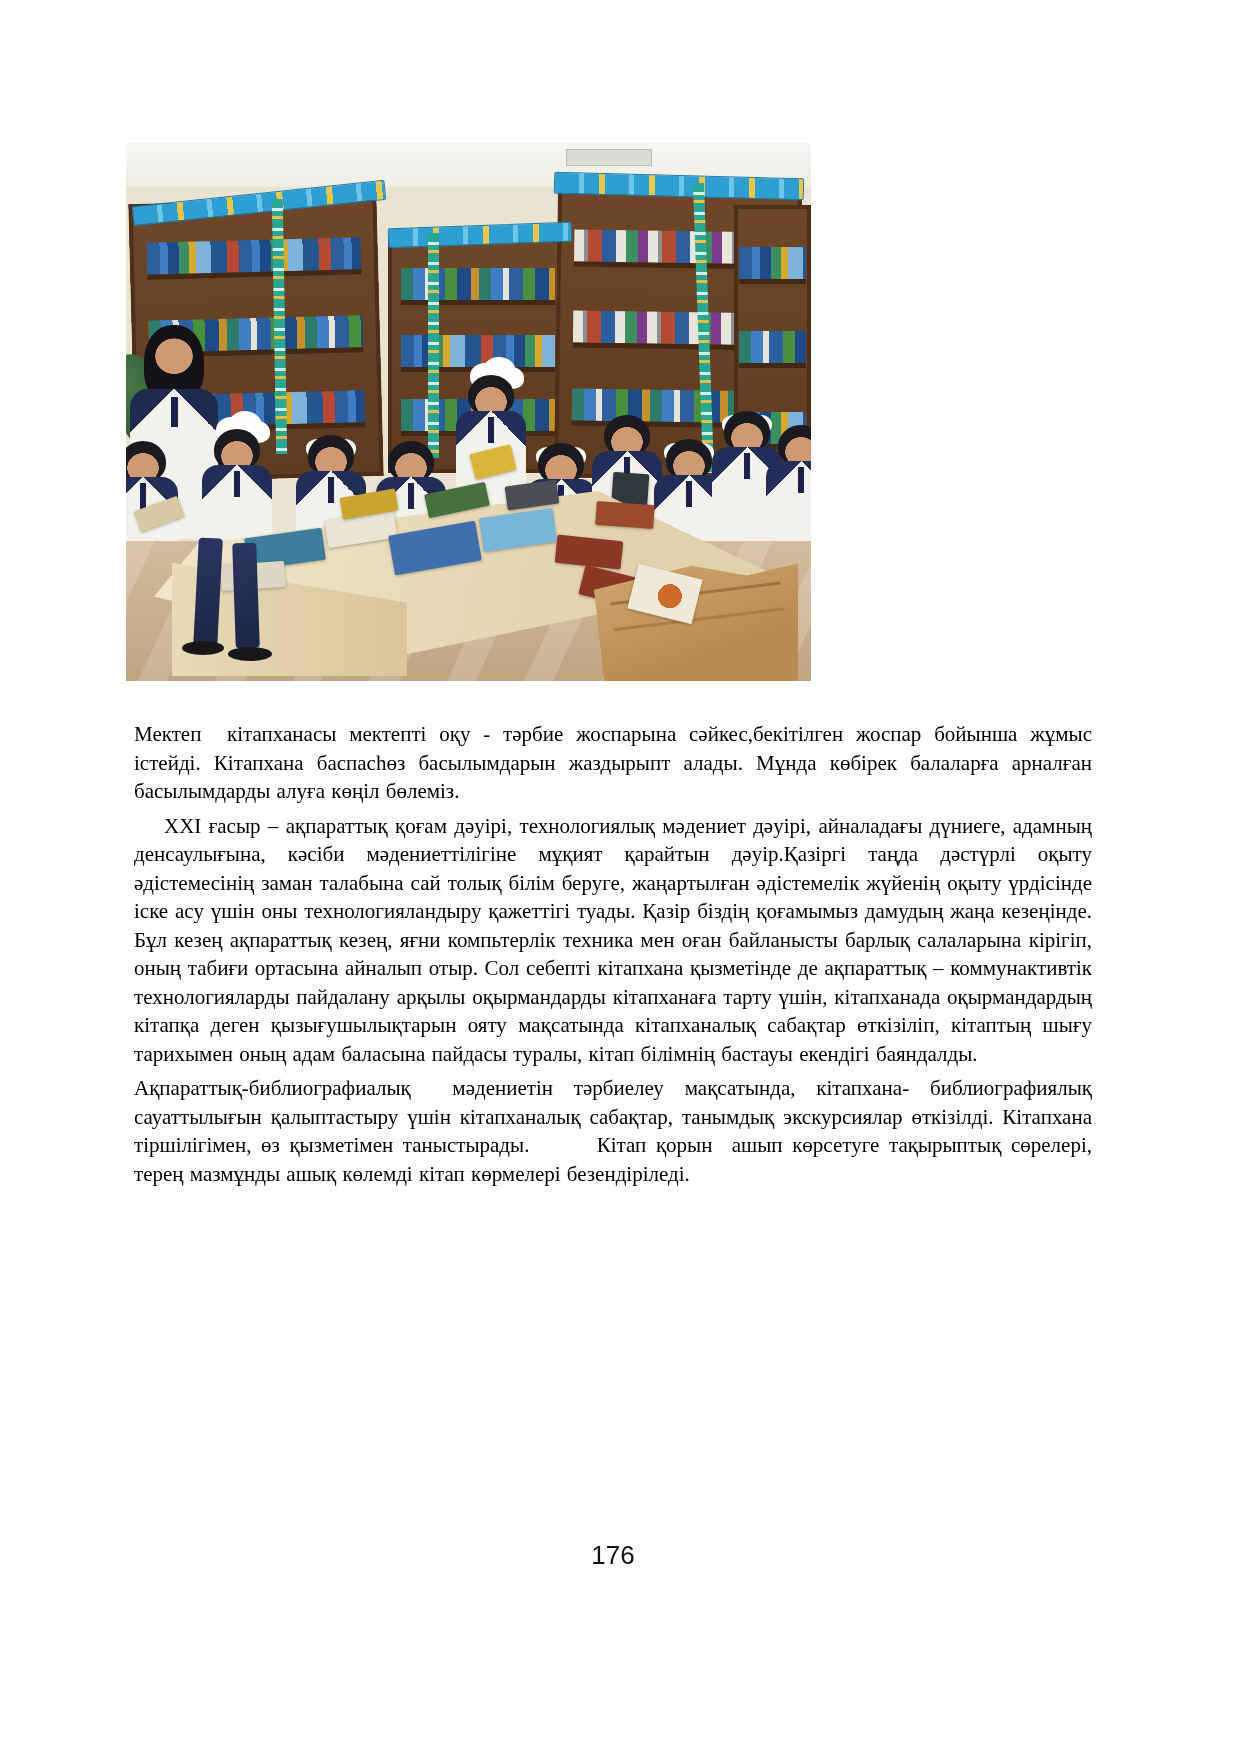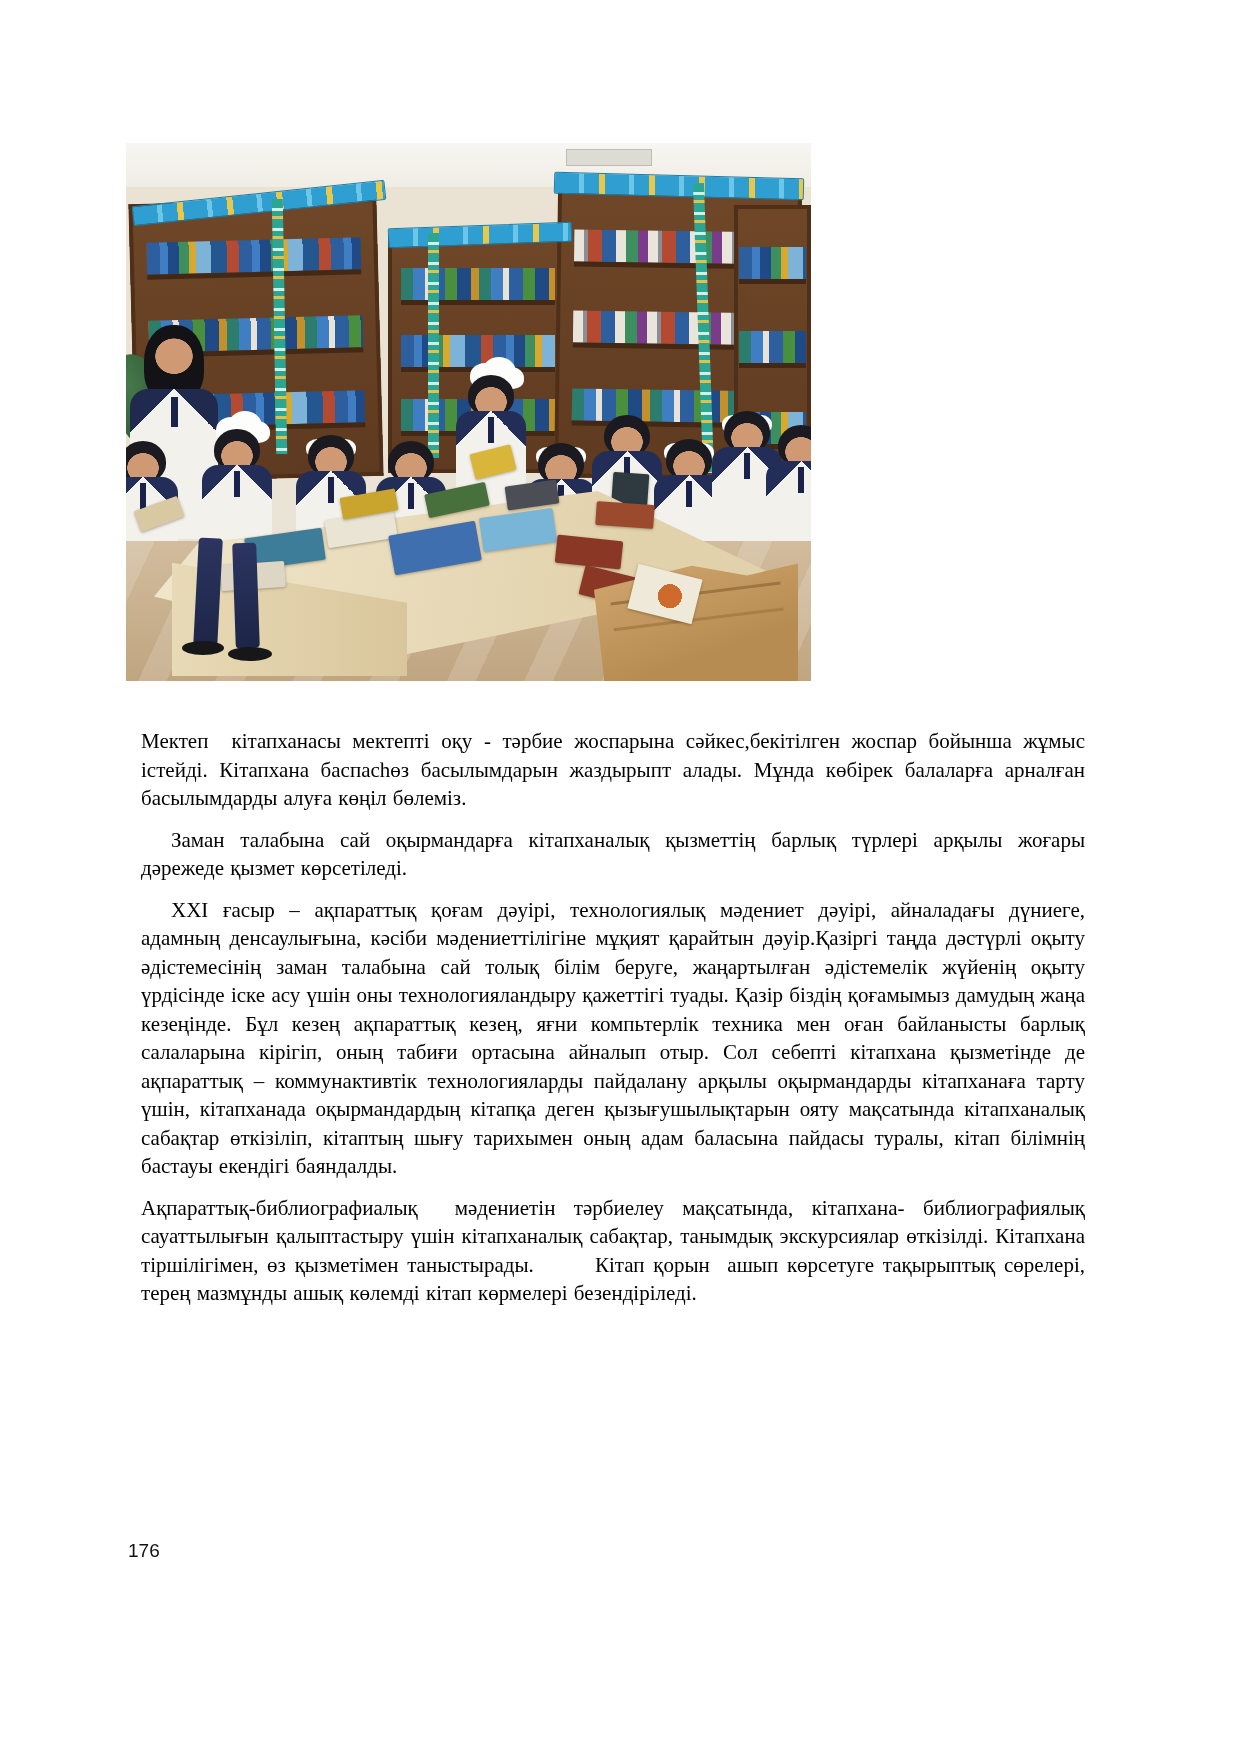--- a/index.html
+++ b/index.html
@@ -83,7 +83,7 @@
 
   
   .text-block{position:absolute;left:128px;top:714px;width:970px;color:#000;}
-  .text-block p{margin:13px;font-size:21px;line-height:28.5px;text-align:justify;word-spacing:1px;}
+  .text-block p{margin:6px;font-size:21px;line-height:28.5px;text-align:justify;word-spacing:1px;}
   .p2{margin-top:48px;text-indent:30px;}
   .p3{margin-top:9px;text-indent:30px;}
   .p4{margin-top:50px;}

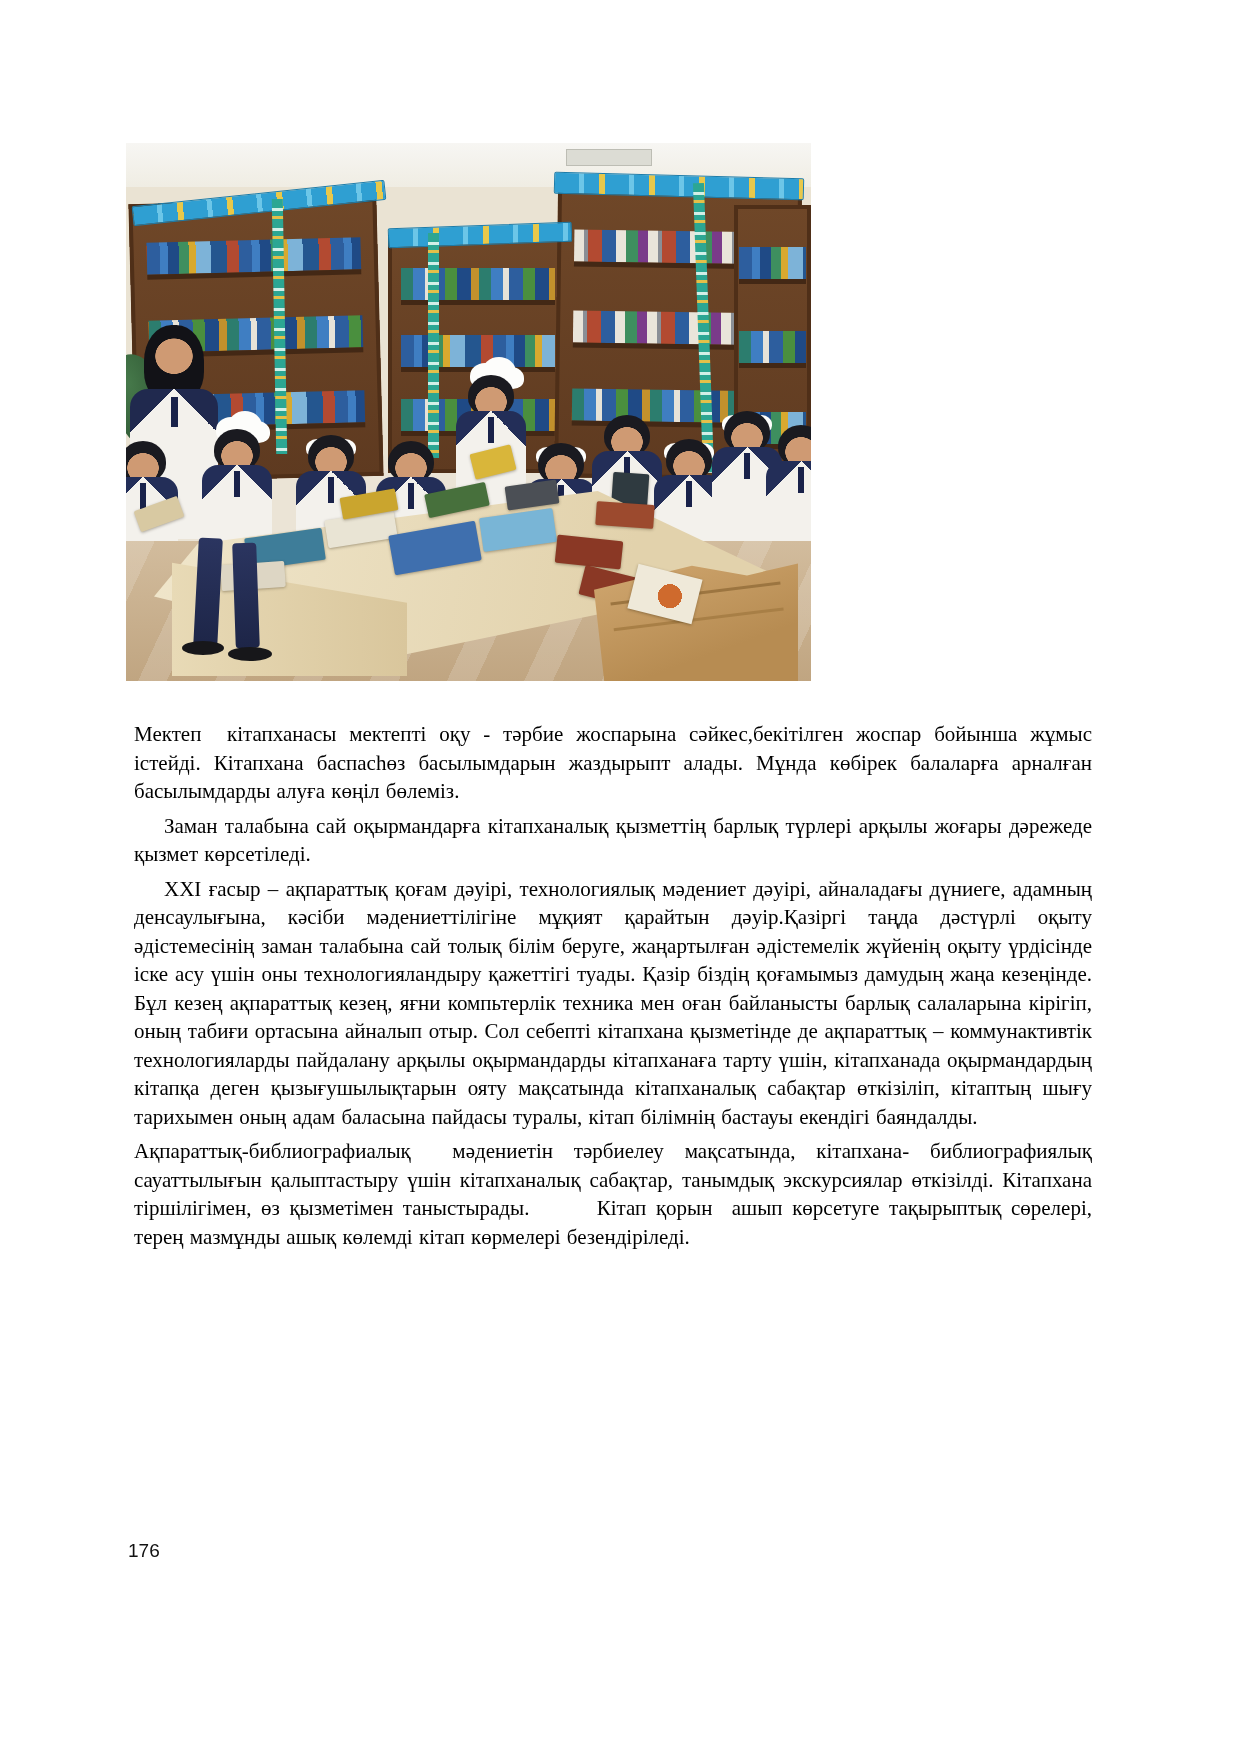--- a/index.html
+++ b/index.html
@@ -175,7 +175,6 @@
 
   <main class="text-block">
     <p class="p1">Мектеп &nbsp;кітапханасы мектепті оқу - тәрбие жоспарына сәйкес,бекітілген жоспар бойынша жұмыс істейді. Кітапхана баспасһөз басылымдарын жаздырыпт алады. Мұнда көбірек балаларға арналған басылымдарды алуға көңіл бөлеміз.</p>
-    <p class="p2">Заман талабына сай оқырмандарға кітапханалық қызметтің барлық түрлері арқылы жоғары дәрежеде қызмет көрсетіледі.</p>
     <p class="p3">XXI ғасыр – ақпараттық қоғам дәуірі, технологиялық мәдениет дәуірі, айналадағы дүниеге, адамның денсаулығына, кәсіби мәдениеттілігіне мұқият қарайтын дәуір.Қазіргі таңда дәстүрлі оқыту әдістемесінің заман талабына сай толық білім беруге, жаңартылған әдістемелік жүйенің оқыту үрдісінде іске асу үшін оны технологияландыру қажеттігі туады. Қазір біздің қоғамымыз дамудың жаңа кезеңінде. Бұл кезең ақпараттық кезең, яғни компьтерлік техника мен оған байланысты барлық салаларына кірігіп, оның табиғи ортасына айналып отыр. Сол себепті кітапхана қызметінде де ақпараттық – коммунактивтік технологияларды пайдалану арқылы оқырмандарды кітапханаға тарту үшін, кітапханада оқырмандардың кітапқа деген қызығушылықтарын ояту мақсатында кітапханалық сабақтар өткізіліп, кітаптың шығу тарихымен оның адам баласына пайдасы туралы, кітап білімнің бастауы екендігі баяндалды.</p>
     <p class="p4">Ақпараттық-библиографиалық &nbsp;мәдениетін тәрбиелеу мақсатында, кітапхана- библиографиялық сауаттылығын қалыптастыру үшін кітапханалық сабақтар, танымдық экскурсиялар өткізілді. Кітапхана тіршілігімен, өз қызметімен таныстырады. &nbsp;&nbsp;&nbsp;&nbsp;&nbsp;&nbsp;Кітап қорын &nbsp;ашып көрсетуге тақырыптық сөрелері, терең мазмұнды ашық көлемді кітап көрмелері безендіріледі.</p>
   </main>

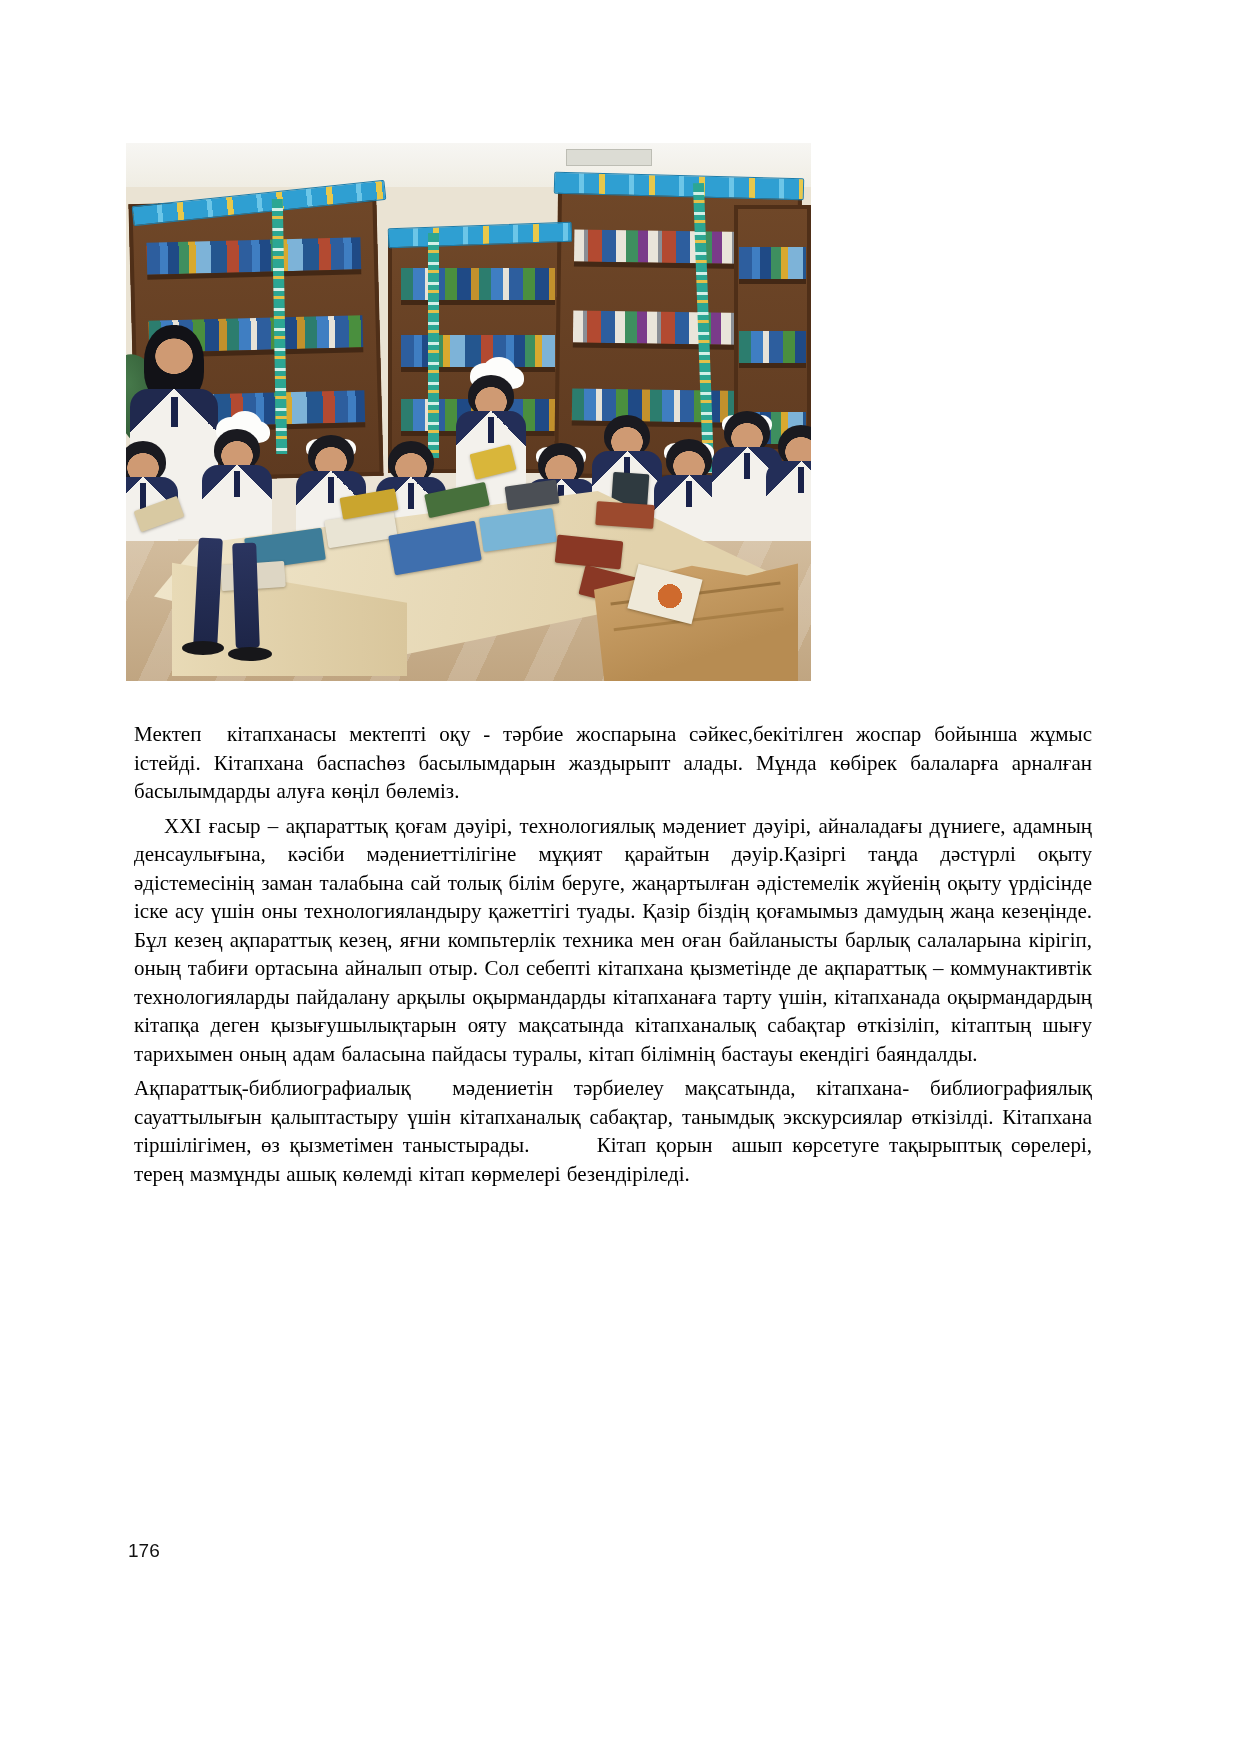--- a/index.html
+++ b/index.html
@@ -87,8 +87,8 @@
   .p2{margin-top:48px;text-indent:30px;}
   .p3{margin-top:9px;text-indent:30px;}
   .p4{margin-top:50px;}
-  .pagenum{position:absolute;left:128px;top:1540px;width:970px;
-    font-family:"Liberation Sans",sans-serif;font-size:19px;color:#111;}
+  .pagenum{position:absolute;left:128px;top:1540px;width:970px;text-align:center;
+    font-family:"Liberation Sans",sans-serif;font-size:26px;color:#111;}
 </style>
 </head>
 <body>

